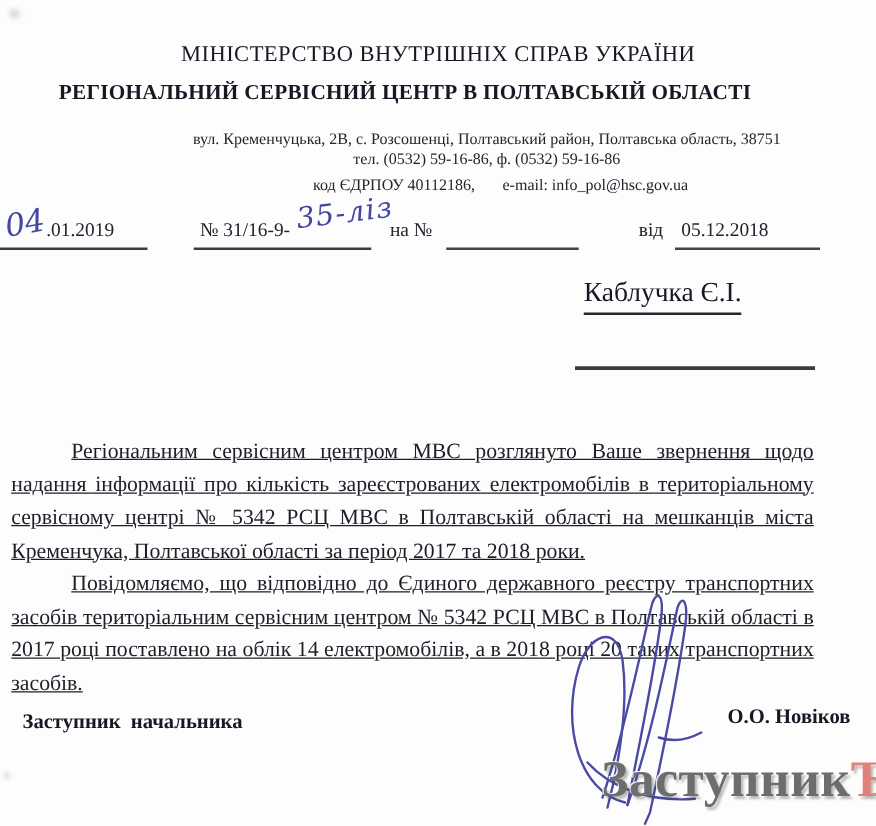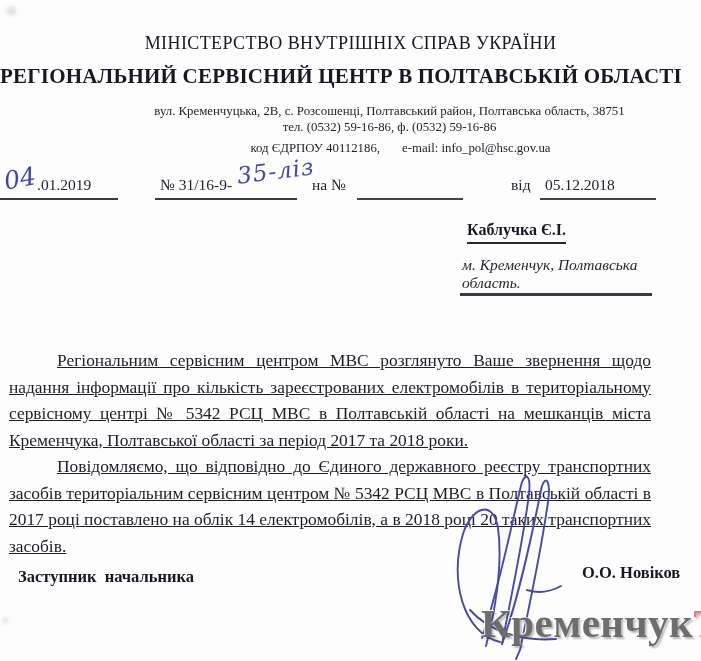--- a/index.html
+++ b/index.html
@@ -20,7 +20,7 @@
   }
   .h2{
     position:absolute;top:64px;left:0;width:648px;
-    text-align:center;font-weight:bold;font-size:21px;
+    text-align:center;font-weight:bold;font-size:17px;
     letter-spacing:0.2px;color:#181824;white-space:nowrap;
   }
   .addr{

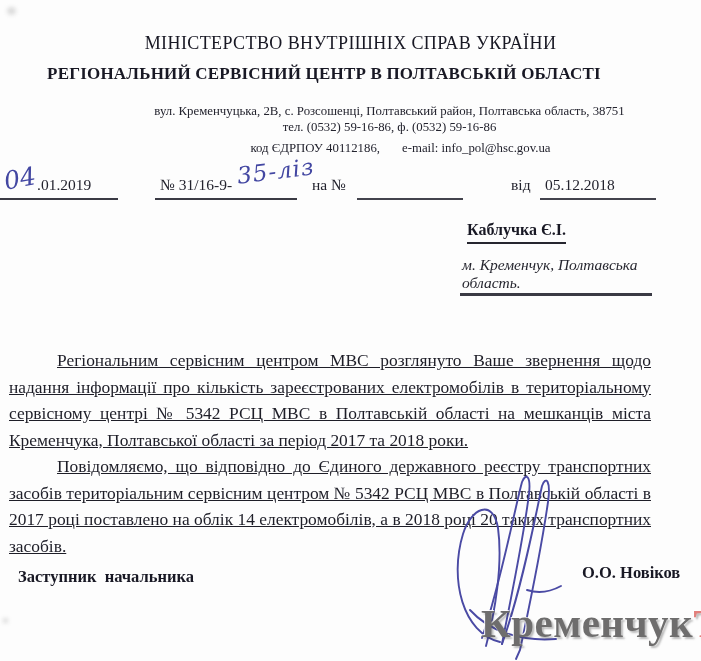--- a/index.html
+++ b/index.html
@@ -45,7 +45,7 @@
   
   .rcpt-name{
     position:absolute;top:221px;left:467px;
-    font-weight:bold;font-size:16px;color:#181824;
+    font-weight:normal;font-size:22px;color:#181824;
     border-bottom:2.5px solid #26262f;padding-bottom:3px;
   }
   .rcpt-addr{

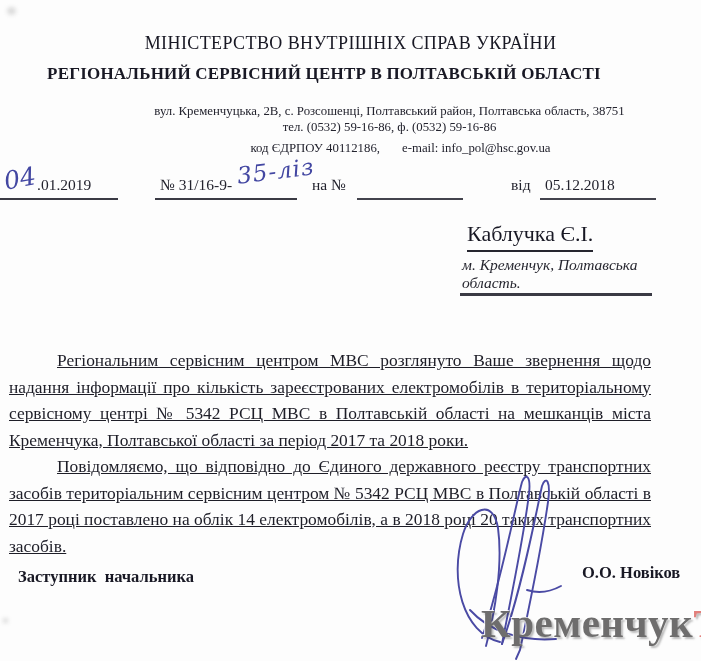--- a/index.html
+++ b/index.html
@@ -114,10 +114,6 @@
   <div class="rule-thin" style="top:198px;left:540px;width:116px;"></div>
 
   <div class="rcpt-name">Каблучка Є.І.</div>
-  <div class="rcpt-addr">
-    <span>м. Кременчук, Полтавська</span><br>
-    <span>область.</span>
-  </div>
   <div class="rule" style="top:293px;left:460px;width:192px;height:2.5px;"></div>
 
   <div class="body-text">

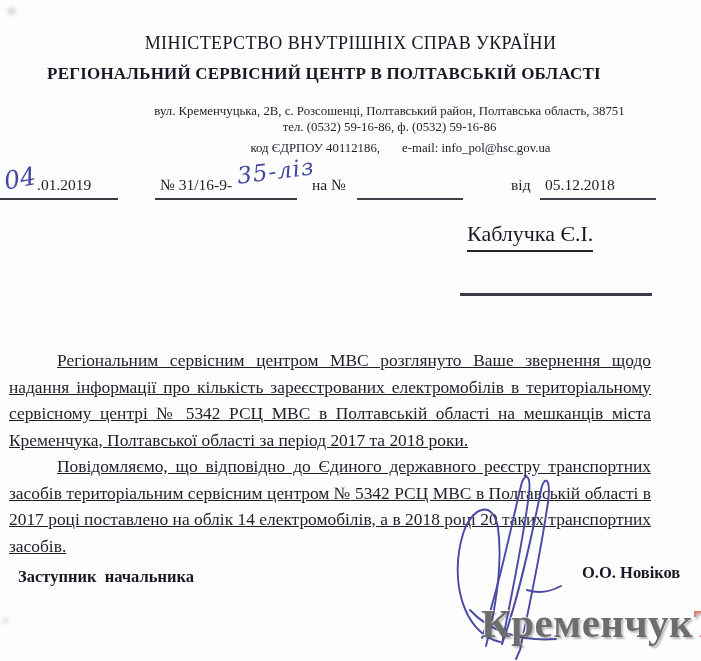--- a/index.html
+++ b/index.html
@@ -135,7 +135,7 @@
   </svg>
 
   <div class="watermark">
-    <span id="wm-main" style="color: rgb(110, 109, 109);">Кременчук</span><span id="wm-accent" style="color: rgb(226, 128, 124);">Ъ</span>
+    <span id="wm-main" style="color: rgb(110, 109, 109);">Заступник</span><span id="wm-accent" style="color: rgb(226, 128, 124);">Ъ</span>
   </div>
 
 </div>

